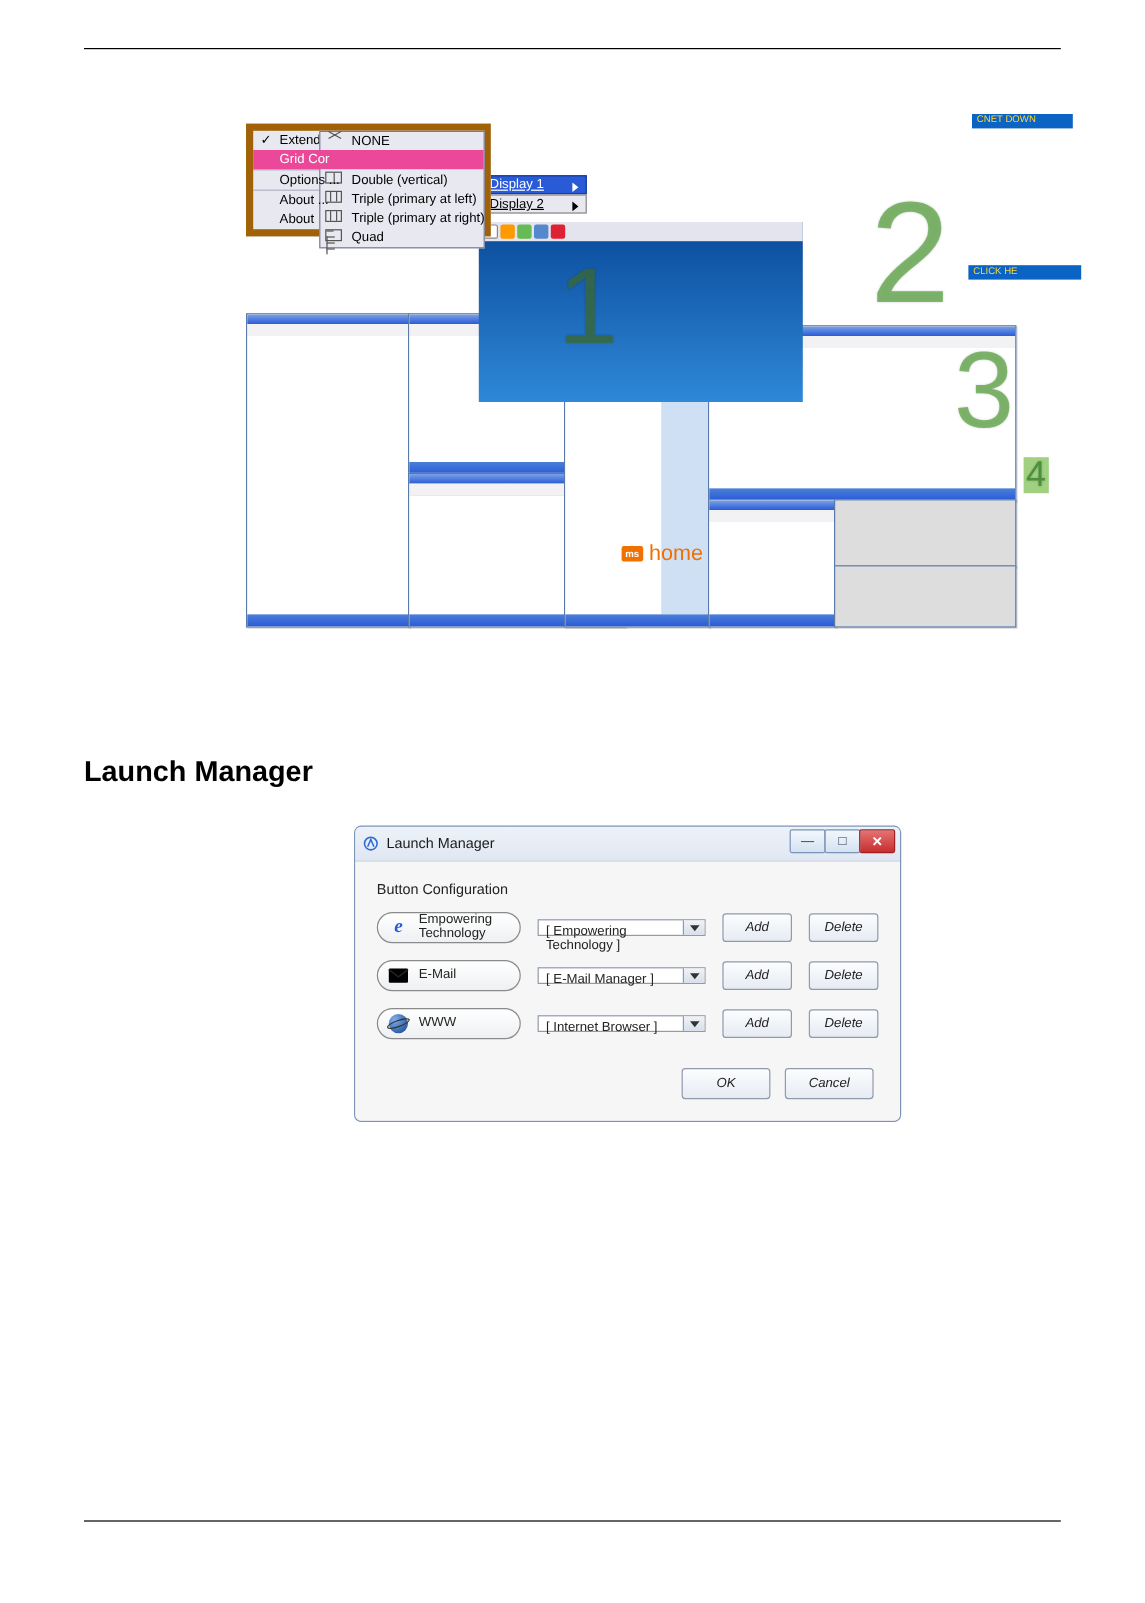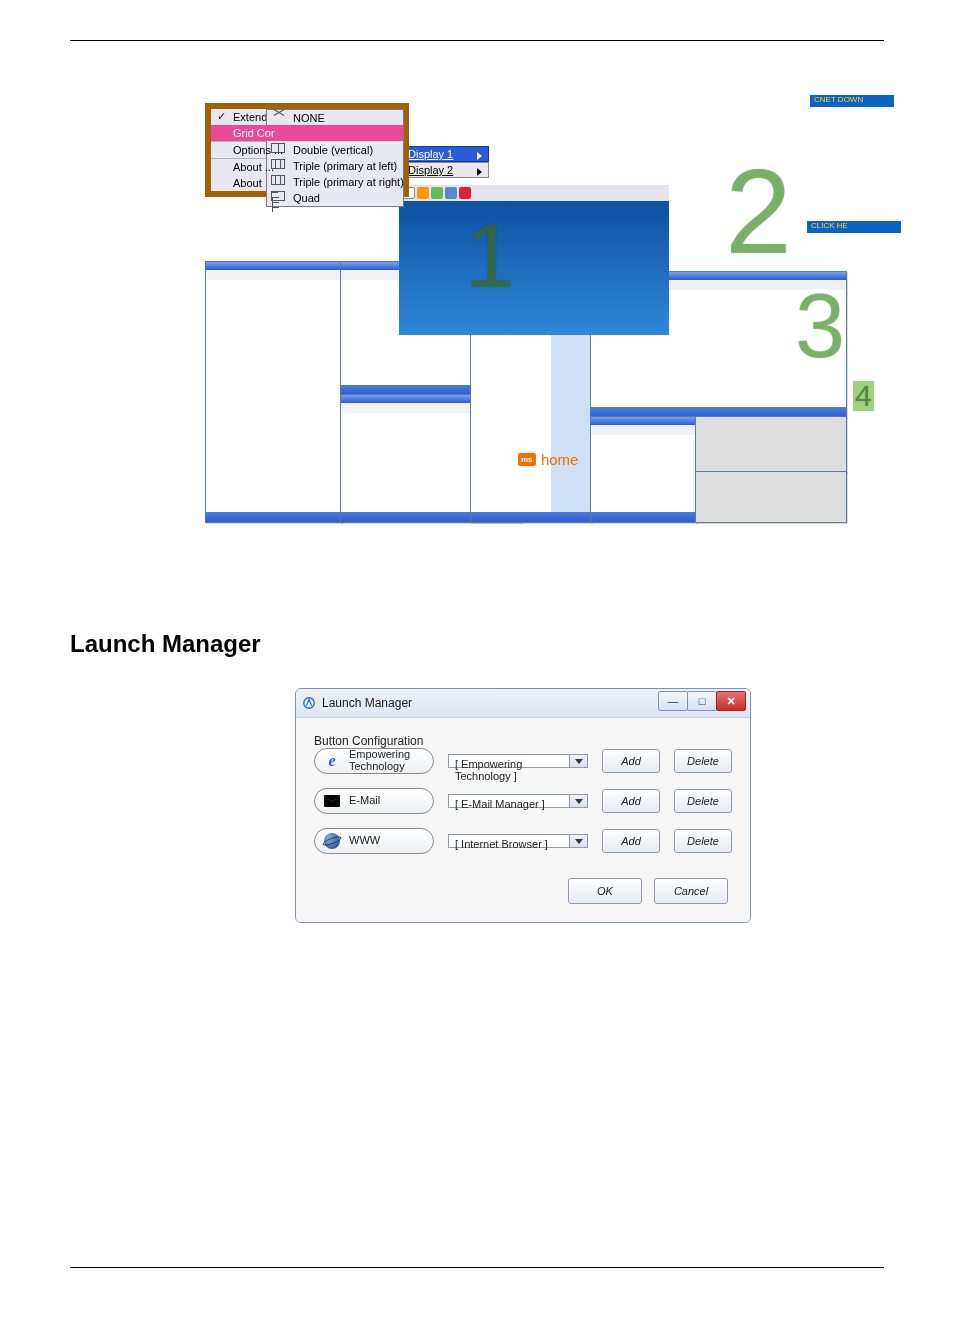--- a/index.html
+++ b/index.html
@@ -223,7 +223,7 @@
     font: 12px Arial;
   }
   .home-box { display:inline-block; background:#f07000; color:#fff; font:bold 8px Arial; padding:2px 3px; border-radius:2px; vertical-align:middle;}
-  .home-txt { color:#f07000; margin-left:2px; vertical-align:middle; font-size:15px;}
+  .home-txt { color:#f07000; margin-left:2px; vertical-align:middle; font-size:18px;}
 
   
   .cnet-strip {

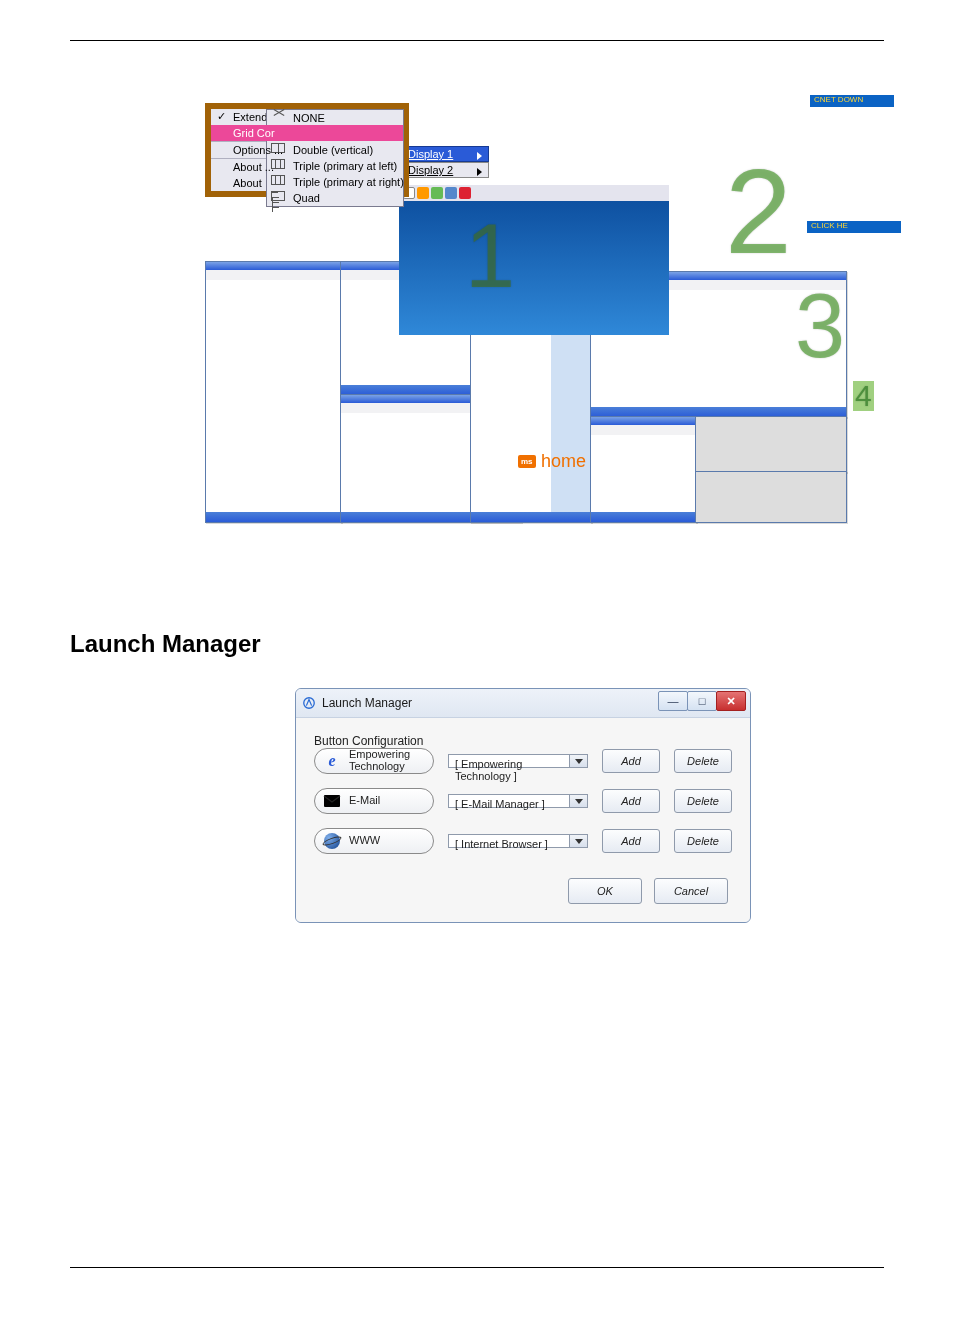--- a/index.html
+++ b/index.html
@@ -318,6 +318,7 @@
   .lm-section-label {
     font-size: 12px;
     color: #222;
+    margin-bottom: 12px;
   }
   .lm-row {
     display: flex;

